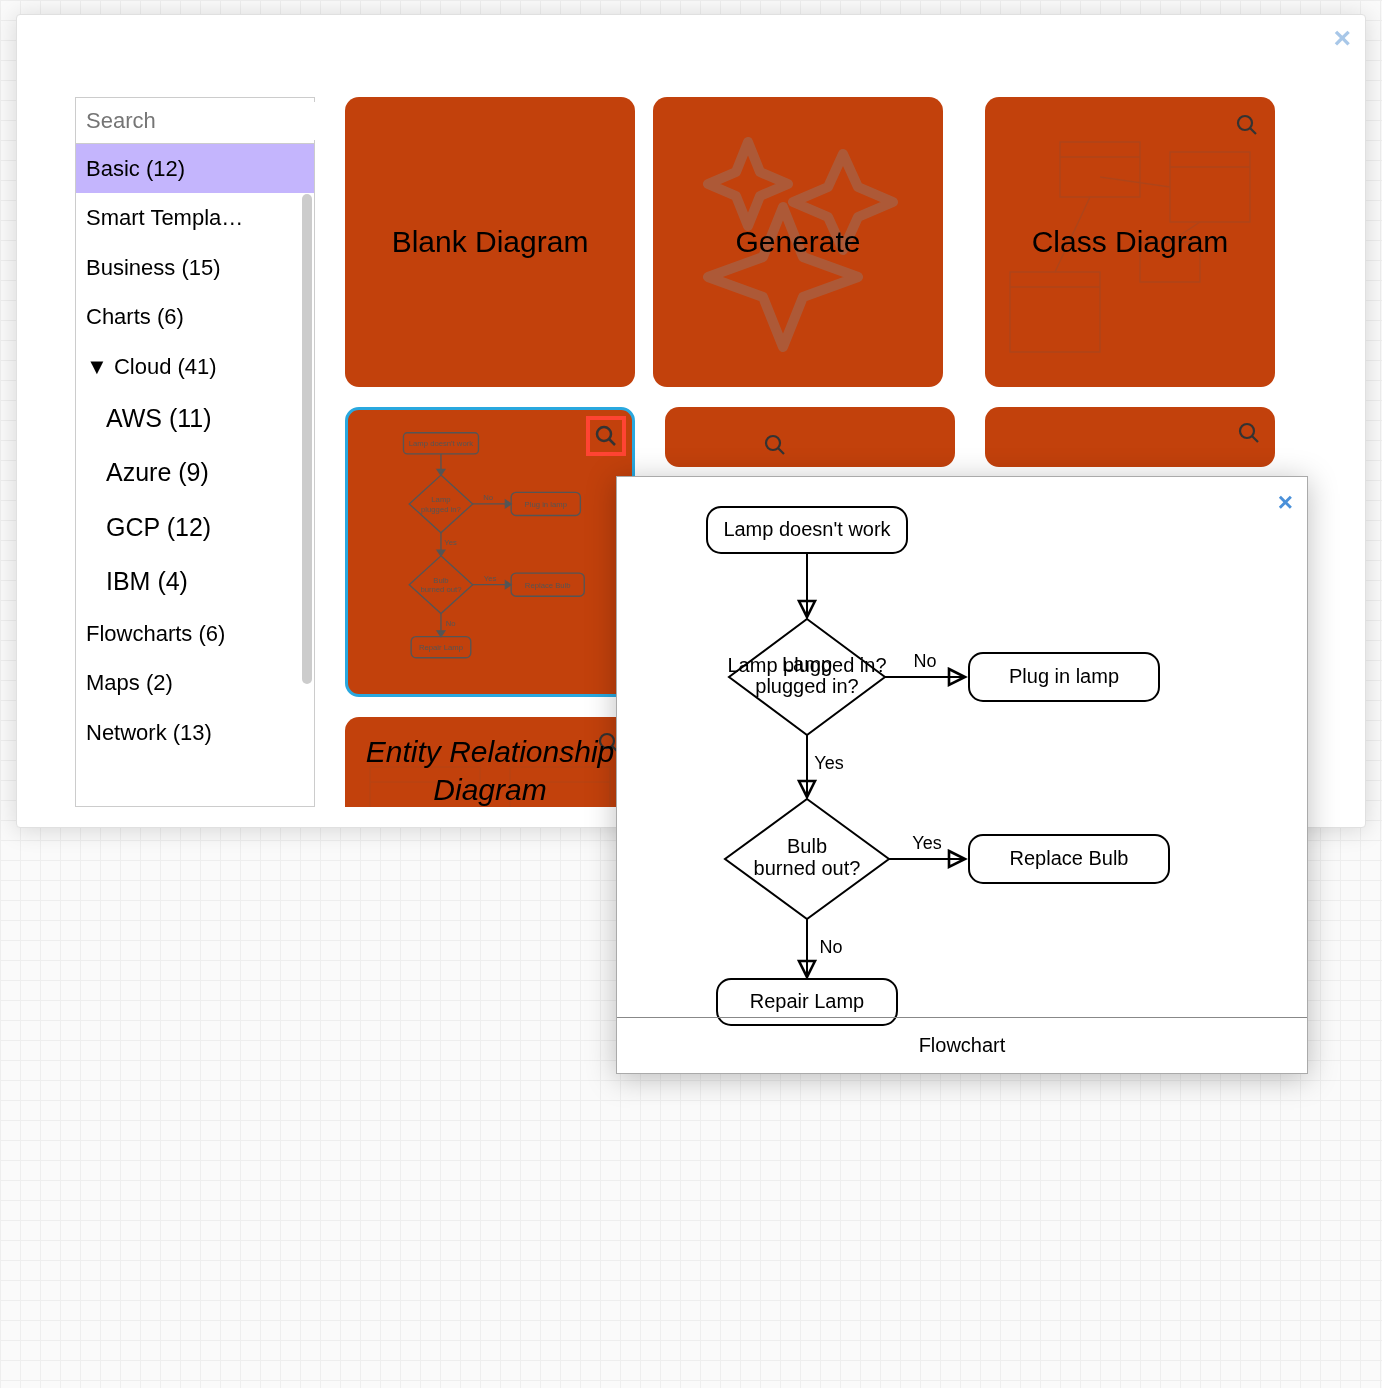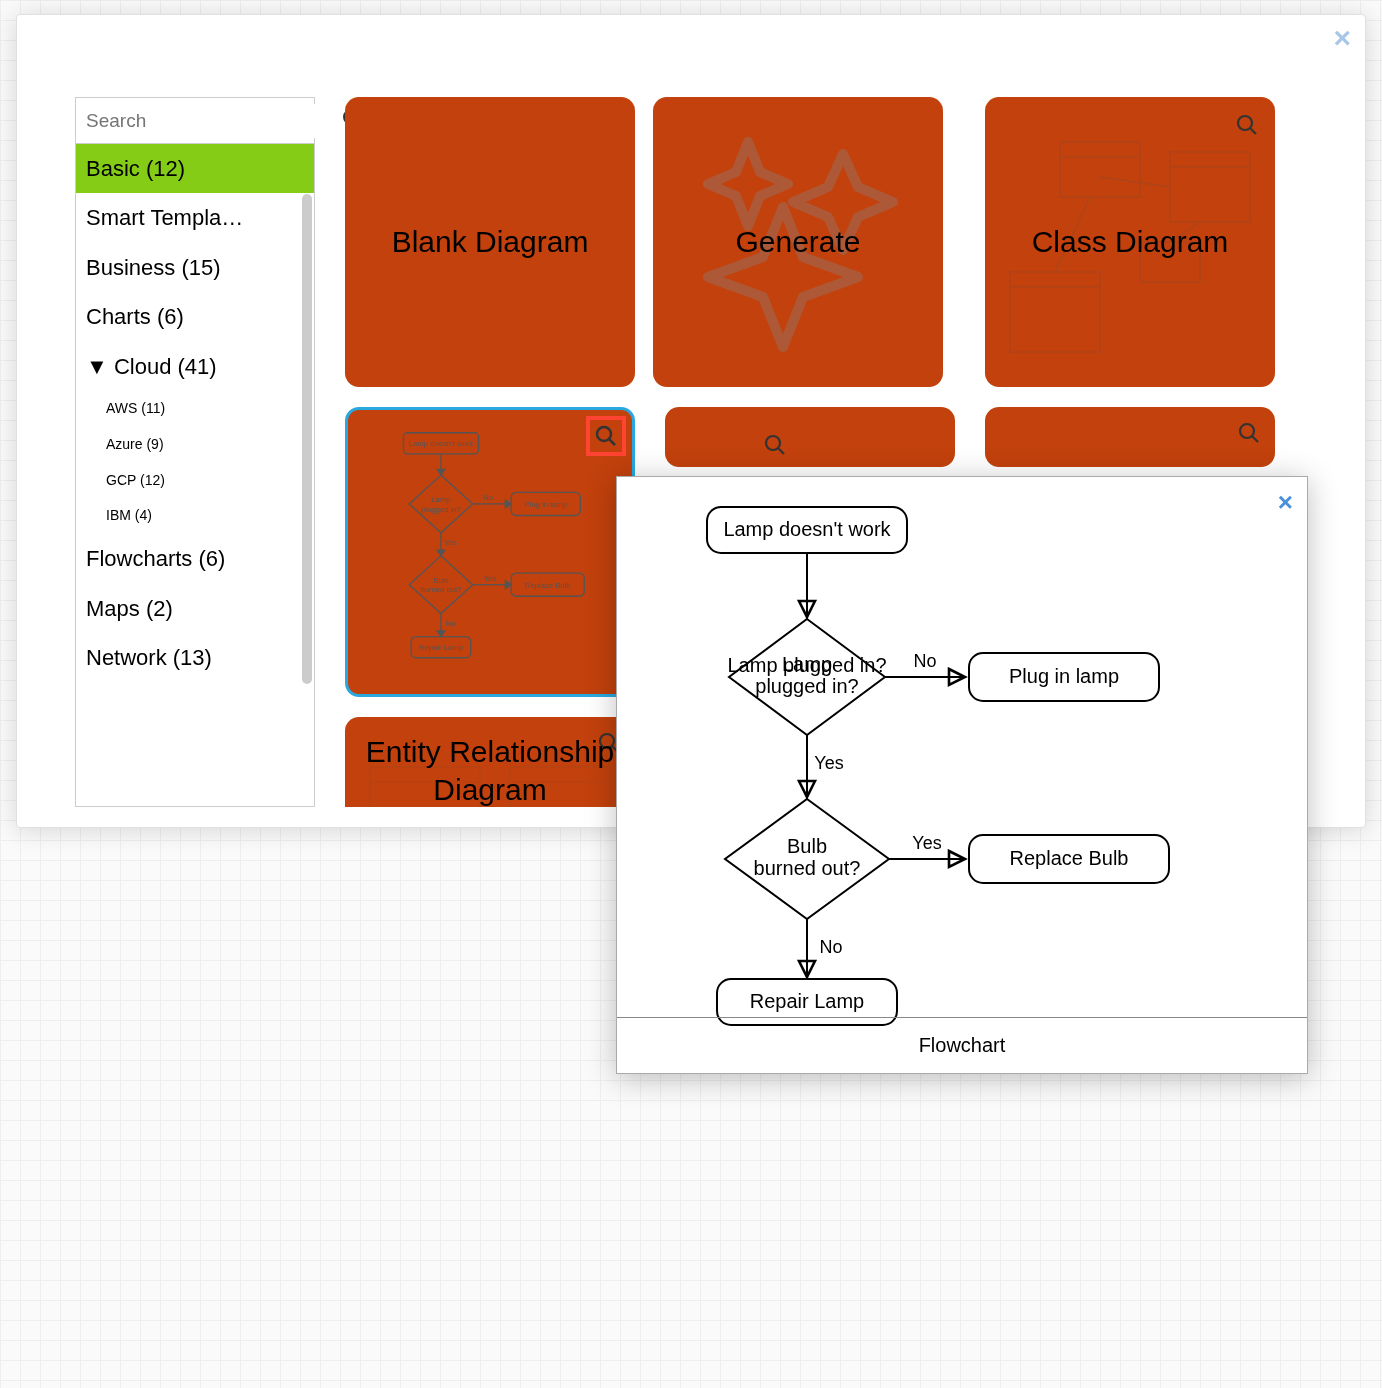--- a/index.html
+++ b/index.html
@@ -59,7 +59,7 @@
     flex: 1;
     border: none;
     outline: none;
-    font-size: 19px;
+    font-size: 22px;
     padding: 6px 10px;
     color: #8b5cf6;
   }

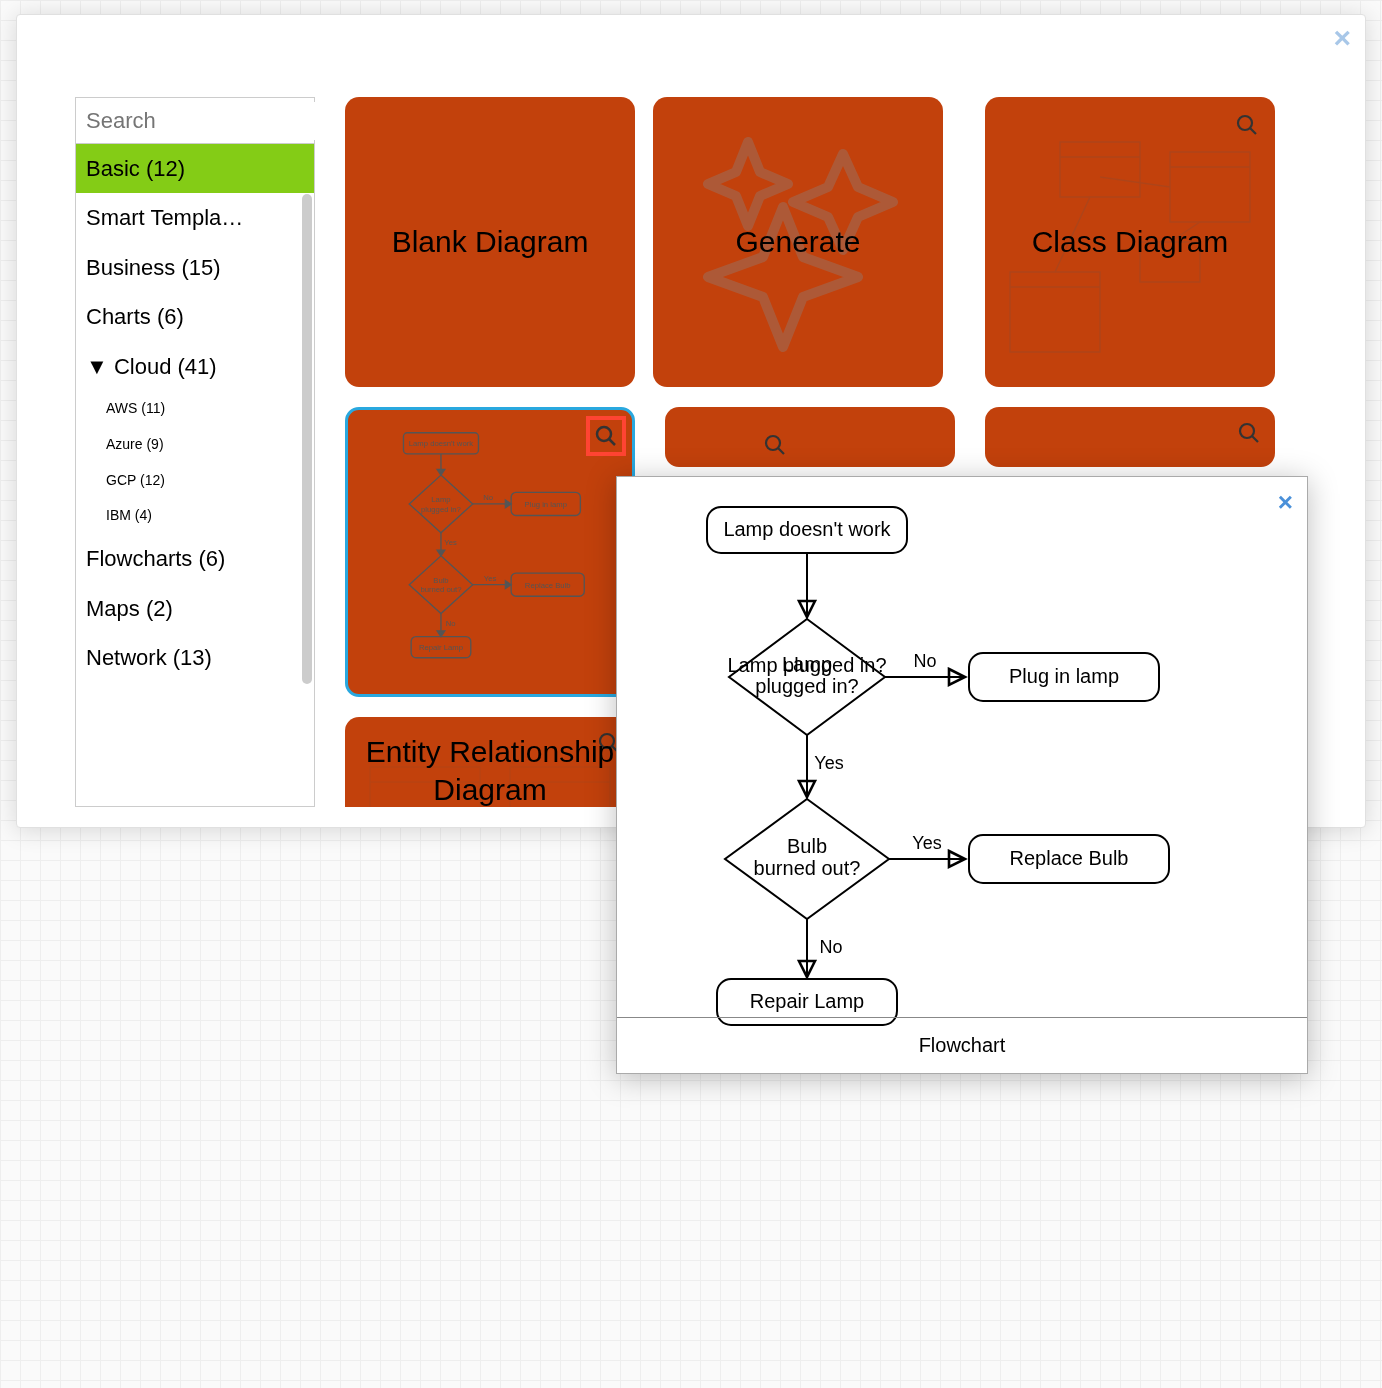--- a/index.html
+++ b/index.html
@@ -78,7 +78,7 @@
     text-overflow: ellipsis;
     line-height: 1.7;
   }
-  .cat-item.selected { background: #84cc16; }
+  .cat-item.selected { background: #c4b5fd; }
   .cat-sub { padding-left: 30px; font-size: 14px; }
   .cat-scrollbar {
     position:absolute;

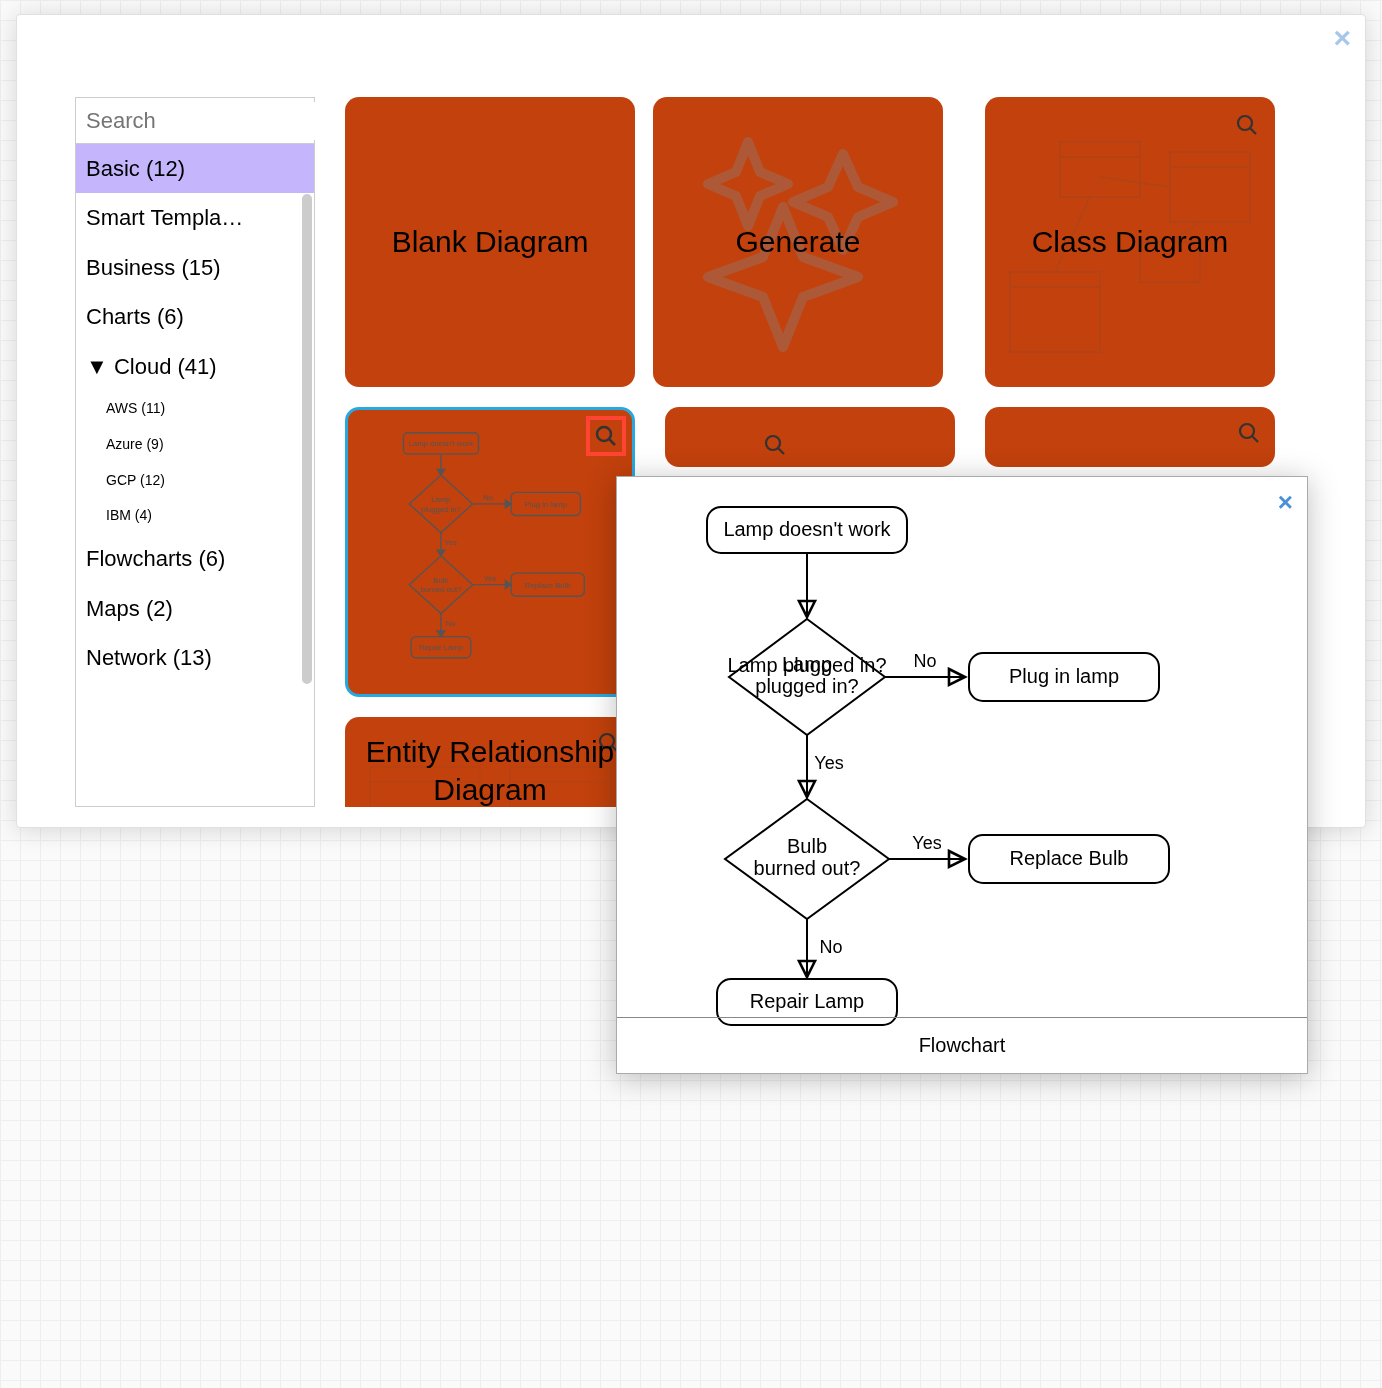--- a/index.html
+++ b/index.html
@@ -79,7 +79,7 @@
     line-height: 1.7;
   }
   .cat-item.selected { background: #c4b5fd; }
-  .cat-sub { padding-left: 30px; font-size: 14px; }
+  .cat-sub { padding-left: 30px; font-size: 25px; }
   .cat-scrollbar {
     position:absolute;
     right:2px;

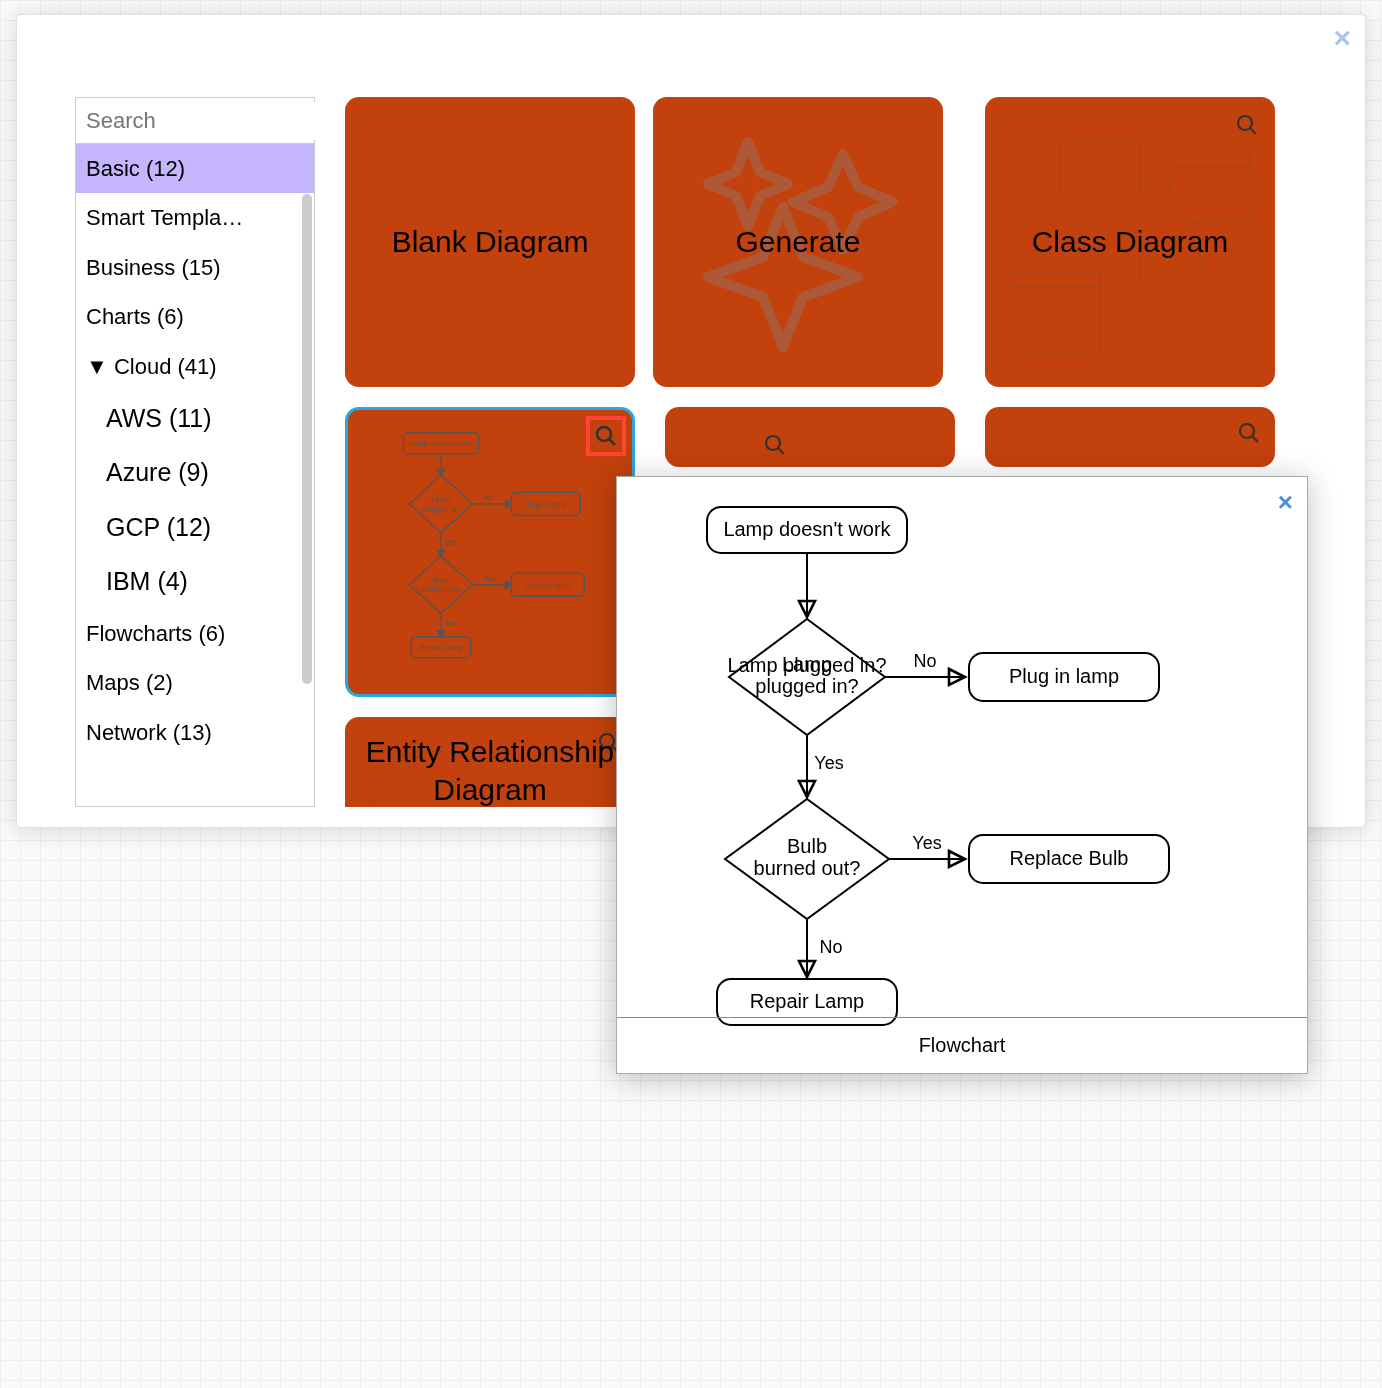--- a/index.html
+++ b/index.html
@@ -325,7 +325,7 @@
               <line x1="150" y1="25" x2="250" y2="25"></line>
             </g>
         </svg>
-        <div class="tile-label" style="position:absolute; top:16px;">Entity Relationship Diagram</div>
+        <div class="tile-label" style="position:absolute; top:16px;font-style:italic;">Entity Relationship Diagram</div>
       </div>
 
     </div>

